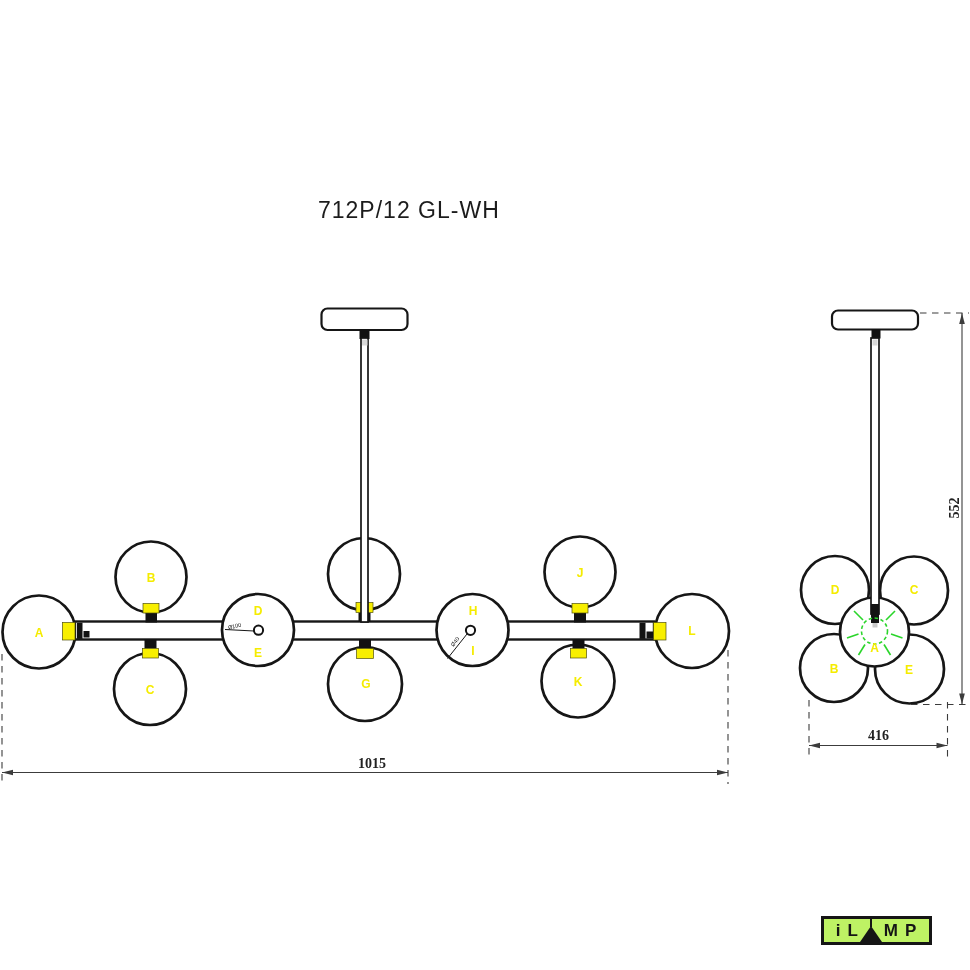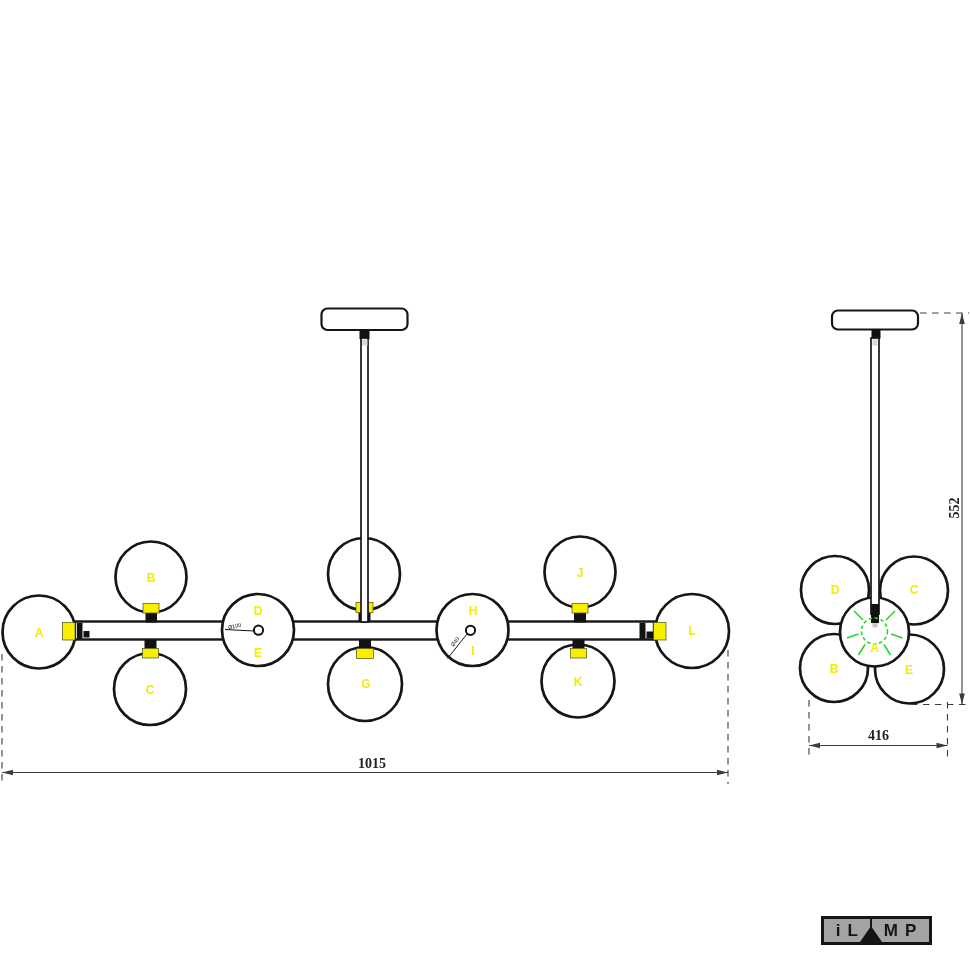--- a/index.html
+++ b/index.html
@@ -49,6 +49,7 @@
 
 <div class="page">
 
+  <div class="title">712P/12 GL-WH</div>
 
   <svg class="draw" width="970" height="970" viewBox="0 0 970 970">
 

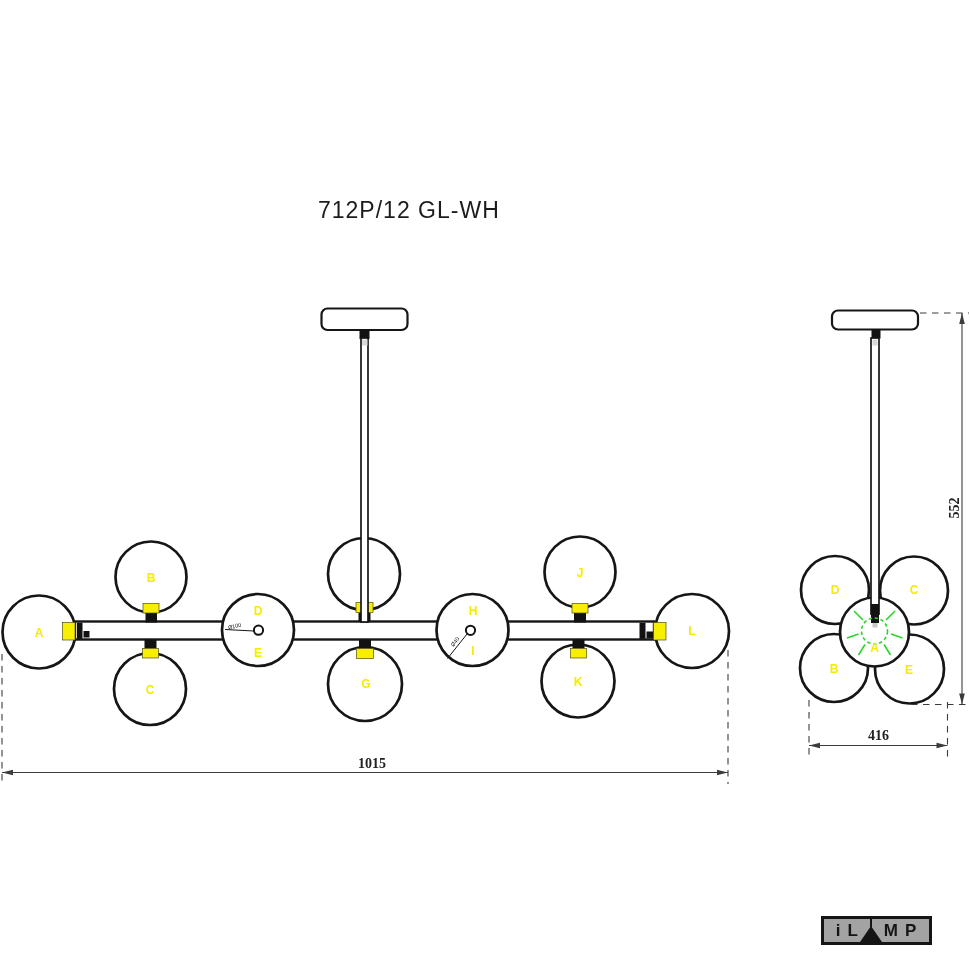--- a/index.html
+++ b/index.html
@@ -35,7 +35,7 @@
   
   .logo{position:absolute;left:821px;top:916px;width:105px;height:23px;
         border:3px solid #151515;display:flex;align-items:center;justify-content:center;
-        font-weight:bold;font-size:17px;color:#151515;background:#a3a3a3;}
+        font-weight:bold;font-size:17px;color:#151515;background:#bef264;}
   .logo .txt{letter-spacing:7px;line-height:1;}
   .logo .txt.left{margin-left:6px;}
   .lamp-mark{position:relative;width:22px;height:23px;margin-left:-5px;margin-right:2px;}

